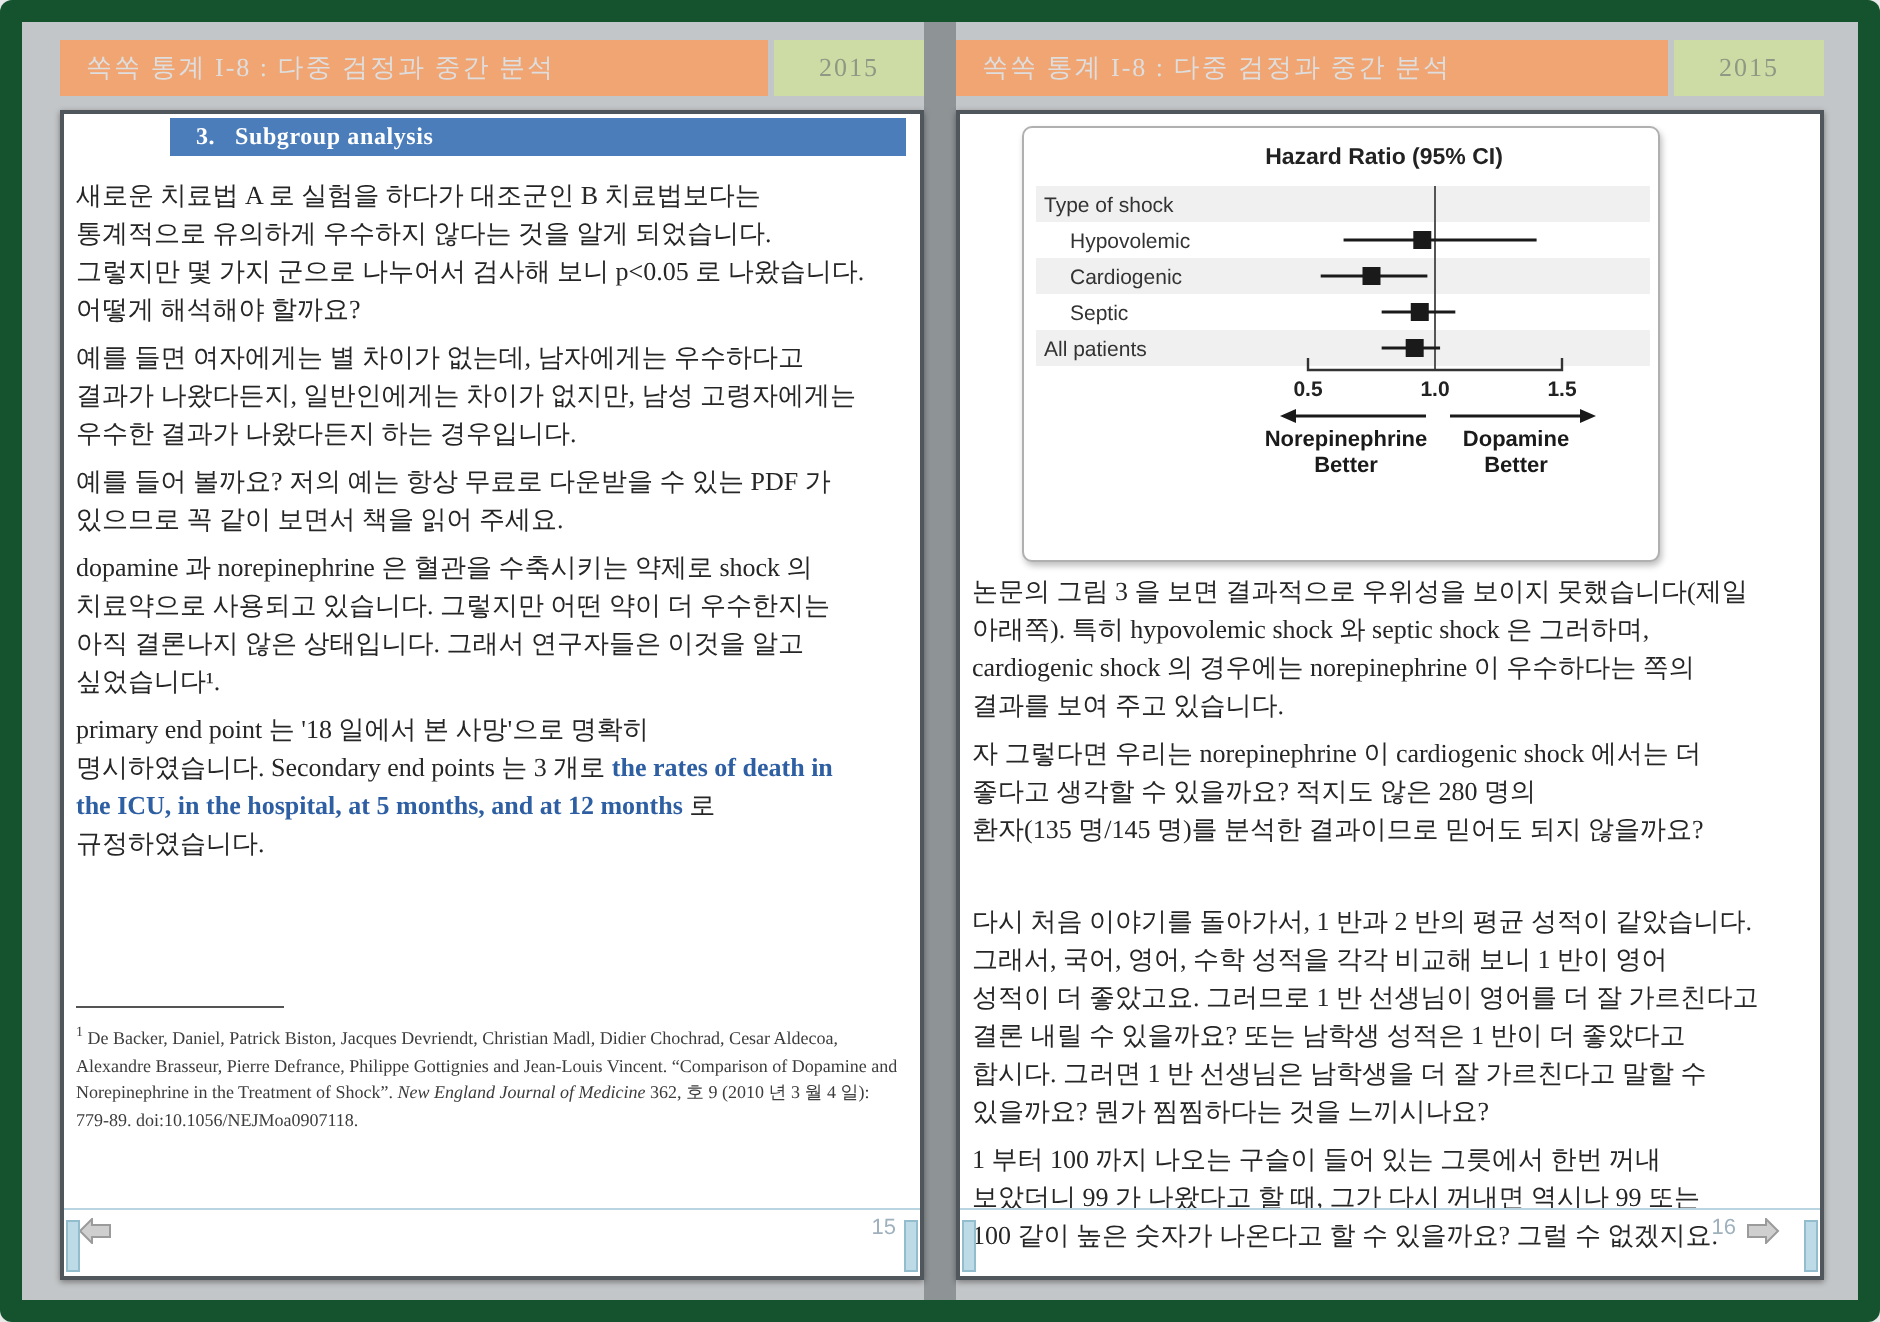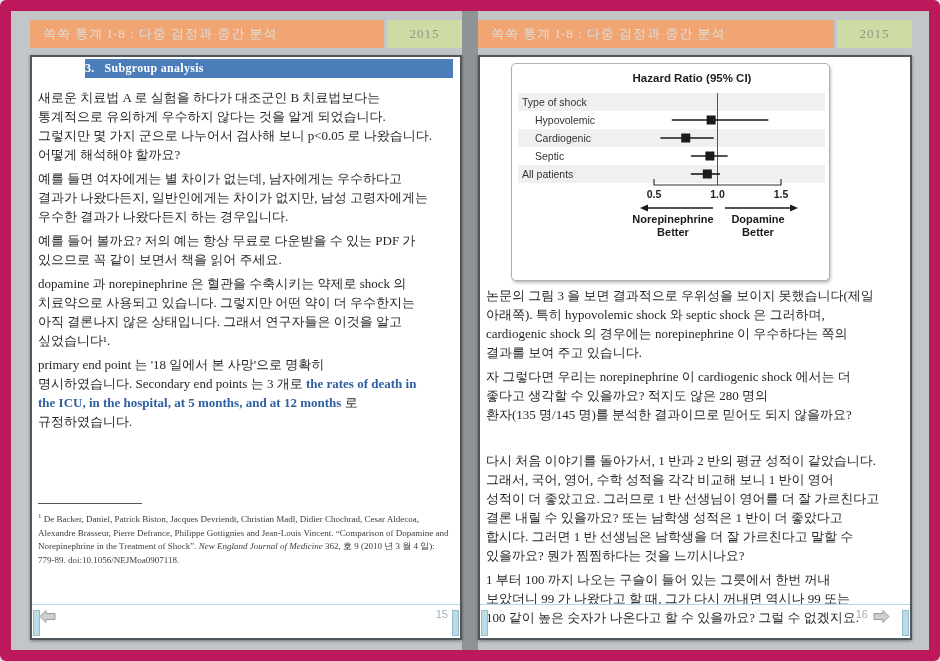--- a/index.html
+++ b/index.html
@@ -4,7 +4,7 @@
 <style>
   html,body{margin:0;padding:0;background:#e9e9e9;}
   *{box-sizing:border-box;}
-  #frame{position:relative;width:940px;height:661px;background:#be185d;border-radius:6px;padding:11px;font-family:"Liberation Serif",serif;}
+  #frame{position:relative;width:940px;height:661px;background:#14532d;border-radius:6px;padding:11px;font-family:"Liberation Serif",serif;}
   #desk{position:relative;width:918px;height:639px;background:#c3c6c8;overflow:hidden;}
   #gutter{position:absolute;left:451px;top:0;width:16px;height:100%;background:#8e9396;}
   .col{position:absolute;top:9px;}

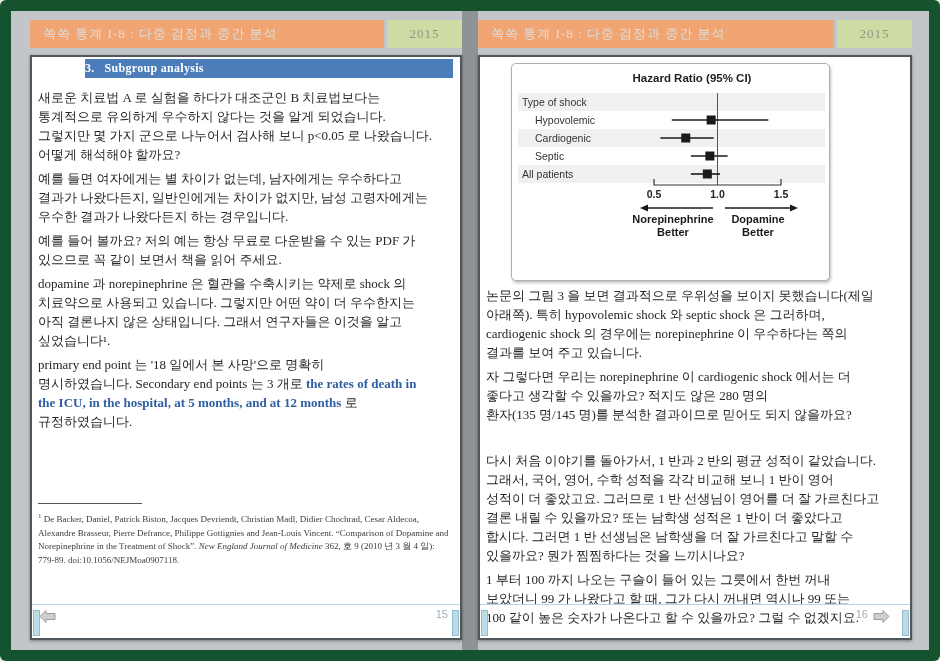--- a/index.html
+++ b/index.html
@@ -14,7 +14,7 @@
   .hbar .orange{flex:1;background:#f0a573;color:#dedede;font-size:13px;line-height:28px;padding-left:13px;letter-spacing:1px;}
   .hbar .green{width:75px;margin-left:3px;background:#ccdca4;color:#8e9884;font-size:13px;line-height:28px;text-align:center;letter-spacing:1px;}
   .page{position:relative;margin-top:7px;height:585px;background:#fff;border:2px solid #4f565c;box-shadow:0 1px 3px rgba(0,0,0,.4);overflow:hidden;}
-  .secbar{margin:2px 7px 0 53px;height:19px;background:#4b7dbb;color:#fff;font-weight:bold;font-size:12px;line-height:19px;white-space:pre;letter-spacing:.3px;}
+  .secbar{margin:2px 7px 0 53px;height:19px;background:#4b7dbb;color:#fff;font-weight:bold;font-size:12px;line-height:19px;padding-left:13px;white-space:pre;letter-spacing:.3px;}
   .para{font-size:13px;line-height:19px;color:#262626;white-space:pre-line;margin:5px 9px 0 6px;}
   .para.first{margin-top:10px;}
   .para.gap{margin-top:27px;}

